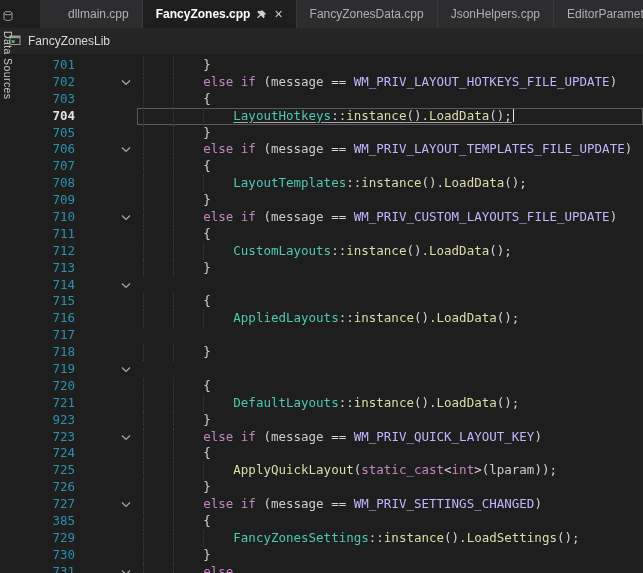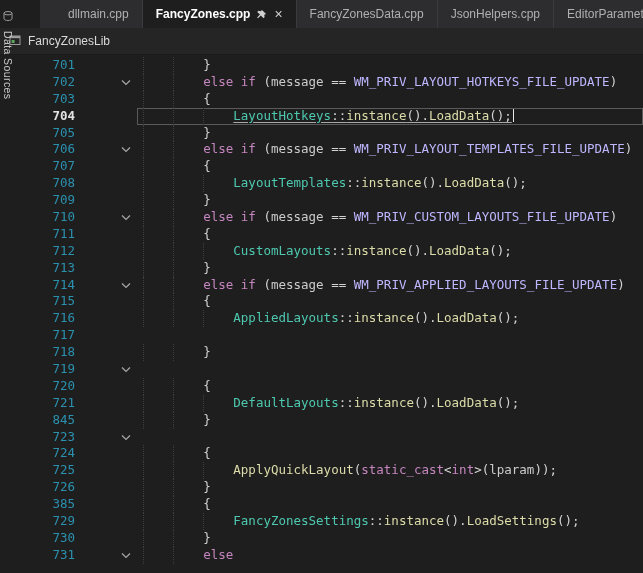--- a/index.html
+++ b/index.html
@@ -213,7 +213,6 @@
           <polyline points="1,1.5 5,5.5 9,1.5" fill="none" stroke="#a8a8a8" stroke-width="1.2"></polyline>
         </svg>
       </span>
-      <span class="codecell"><i class="g" style="left: 6px;"></i><i class="g" style="left: calc(4ch + 6px);"></i><span class="tok p">        </span><span class="tok k">else if</span><span class="tok p"> (</span><span class="tok v">message</span><span class="tok p"> == </span><span class="tok m">WM_PRIV_APPLIED_LAYOUTS_FILE_UPDATE</span><span class="tok p">)</span></span>
     </div>
     <div class="row">
       <span class="ln">715</span>

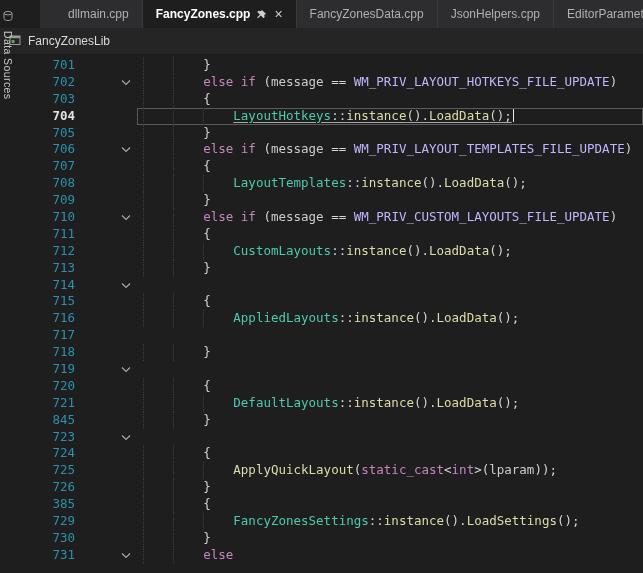--- a/index.html
+++ b/index.html
@@ -259,7 +259,7 @@
       <span class="codecell"><i class="g" style="left: 6px;"></i><i class="g" style="left: calc(4ch + 6px);"></i><i class="g" style="left: calc(8ch + 6px);"></i><span class="tok p">            </span><span class="tok t">DefaultLayouts</span><span class="tok p">::</span><span class="tok f">instance</span><span class="tok p">().</span><span class="tok f">LoadData</span><span class="tok p">();</span></span>
     </div>
     <div class="row">
-      <span class="ln">845</span>
+      <span class="ln">923</span>
       <span class="gmargin"></span>
       <span class="fold"></span>
       <span class="codecell"><i class="g" style="left: 6px;"></i><i class="g" style="left: calc(4ch + 6px);"></i><span class="tok p">        }</span></span>

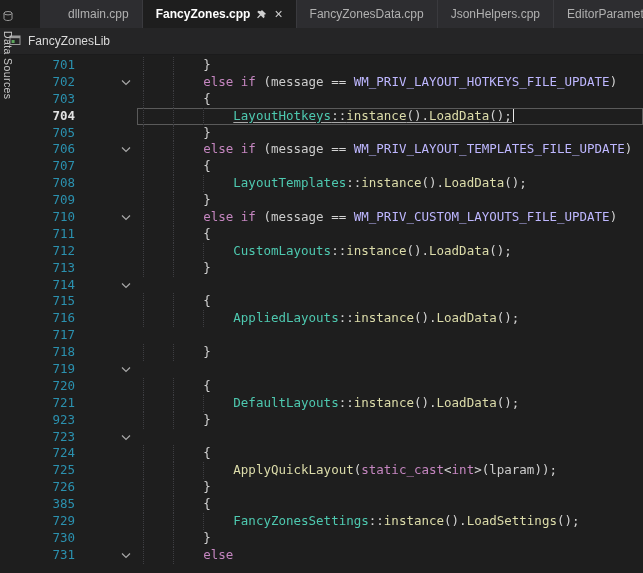--- a/index.html
+++ b/index.html
@@ -272,6 +272,7 @@
           <polyline points="1,1.5 5,5.5 9,1.5" fill="none" stroke="#a8a8a8" stroke-width="1.2"></polyline>
         </svg>
       </span>
+      <span class="codecell"><i class="g" style="left: 6px;"></i><i class="g" style="left: calc(4ch + 6px);"></i><span class="tok p">        </span><span class="tok k">else if</span><span class="tok p"> (</span><span class="tok v">message</span><span class="tok p"> == </span><span class="tok m">WM_PRIV_QUICK_LAYOUT_KEY</span><span class="tok p">)</span></span>
     </div>
     <div class="row">
       <span class="ln">724</span>

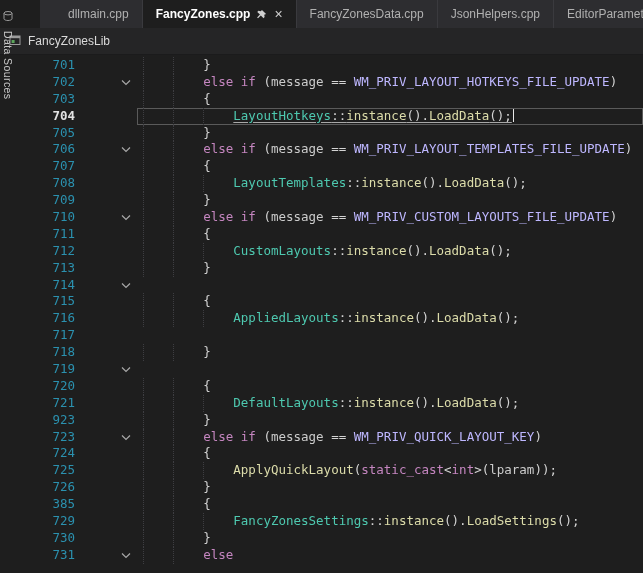--- a/index.html
+++ b/index.html
@@ -293,6 +293,16 @@
       <span class="codecell"><i class="g" style="left: 6px;"></i><i class="g" style="left: calc(4ch + 6px);"></i><span class="tok p">        }</span></span>
     </div>
     <div class="row">
+      <span class="ln">727</span>
+      <span class="gmargin"></span>
+      <span class="fold">
+        <svg width="10" height="7" viewBox="0 0 10 7">
+          <polyline points="1,1.5 5,5.5 9,1.5" fill="none" stroke="#a8a8a8" stroke-width="1.2"></polyline>
+        </svg>
+      </span>
+      <span class="codecell"><i class="g" style="left: 6px;"></i><i class="g" style="left: calc(4ch + 6px);"></i><span class="tok p">        </span><span class="tok k">else if</span><span class="tok p"> (</span><span class="tok v">message</span><span class="tok p"> == </span><span class="tok m">WM_PRIV_SETTINGS_CHANGED</span><span class="tok p">)</span></span>
+    </div>
+    <div class="row">
       <span class="ln">385</span>
       <span class="gmargin"></span>
       <span class="fold"></span>

